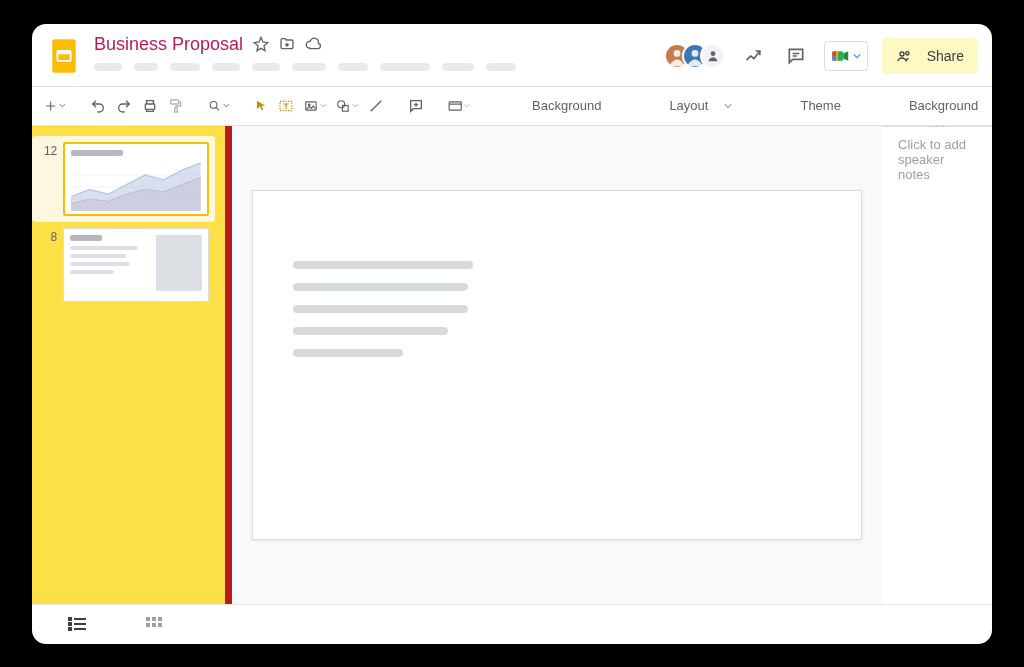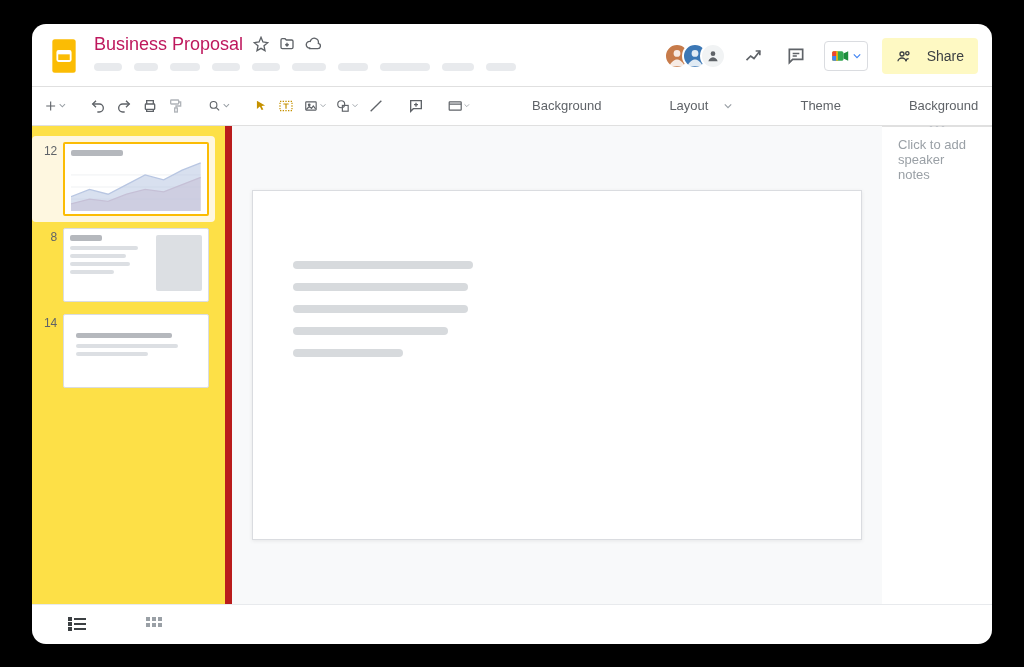--- a/index.html
+++ b/index.html
@@ -471,16 +471,6 @@
             </div>
           </div>
         </div>
-        <div class="thumb-row">
-          <div class="thumb-num">14</div>
-          <div class="thumb">
-            <div style="padding:12px 6px 0 6px">
-              <div class="ph ph-line" style="width:80%;height:5px;background:#b5b8bd;margin-bottom:6px"></div>
-              <div class="ph ph-line" style="width:85%"></div>
-              <div class="ph ph-line" style="width:60%"></div>
-            </div>
-          </div>
-        </div>
       </div>
 
     <div class="stage-wrap">

